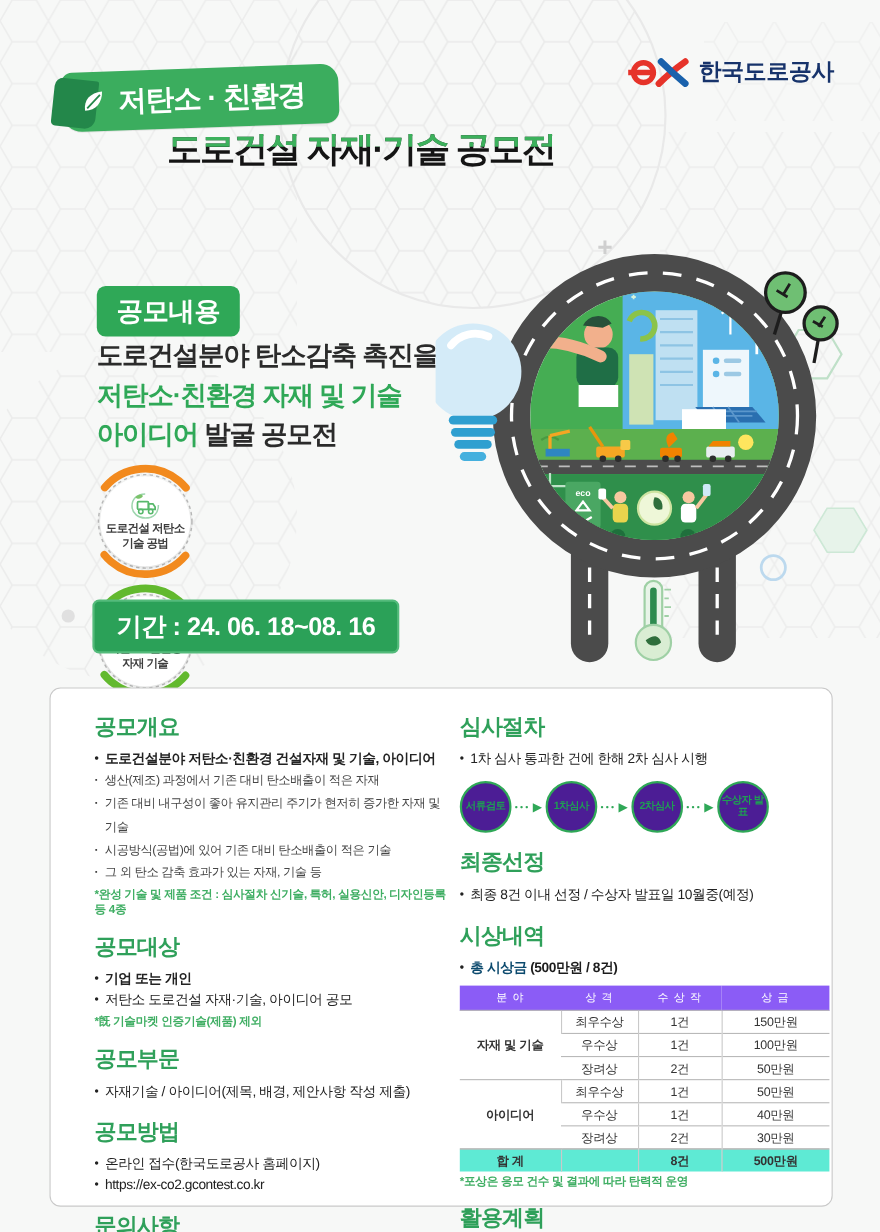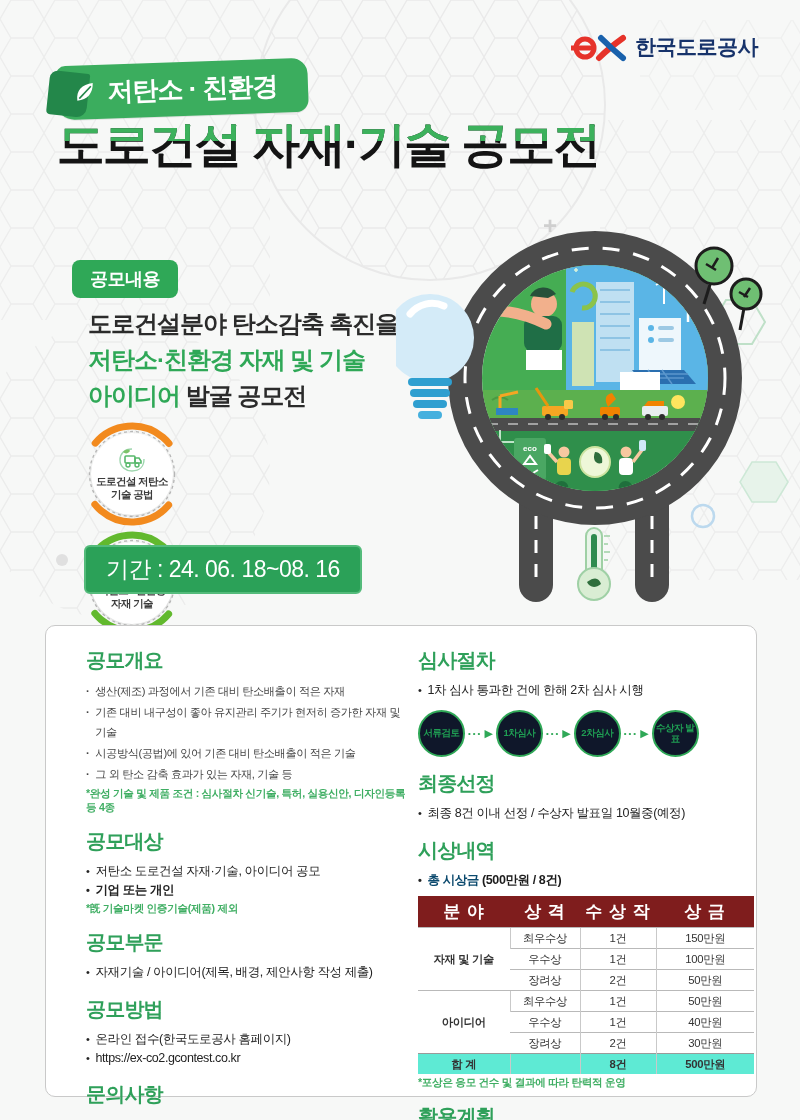--- a/index.html
+++ b/index.html
@@ -16,7 +16,7 @@
 
   
   .hero{position:absolute;left:0;top:0;width:800px;height:625px;z-index:2;}
-  .logo{position:absolute;right:42px;top:30px;display:flex;align-items:center;gap:8px;}
+  .logo{position:absolute;right:42px;top:48px;display:flex;align-items:center;gap:8px;}
   .logo-name{font-size:21px;font-weight:700;color:#17336b;letter-spacing:-0.5px;}
 
   .eyebrow{

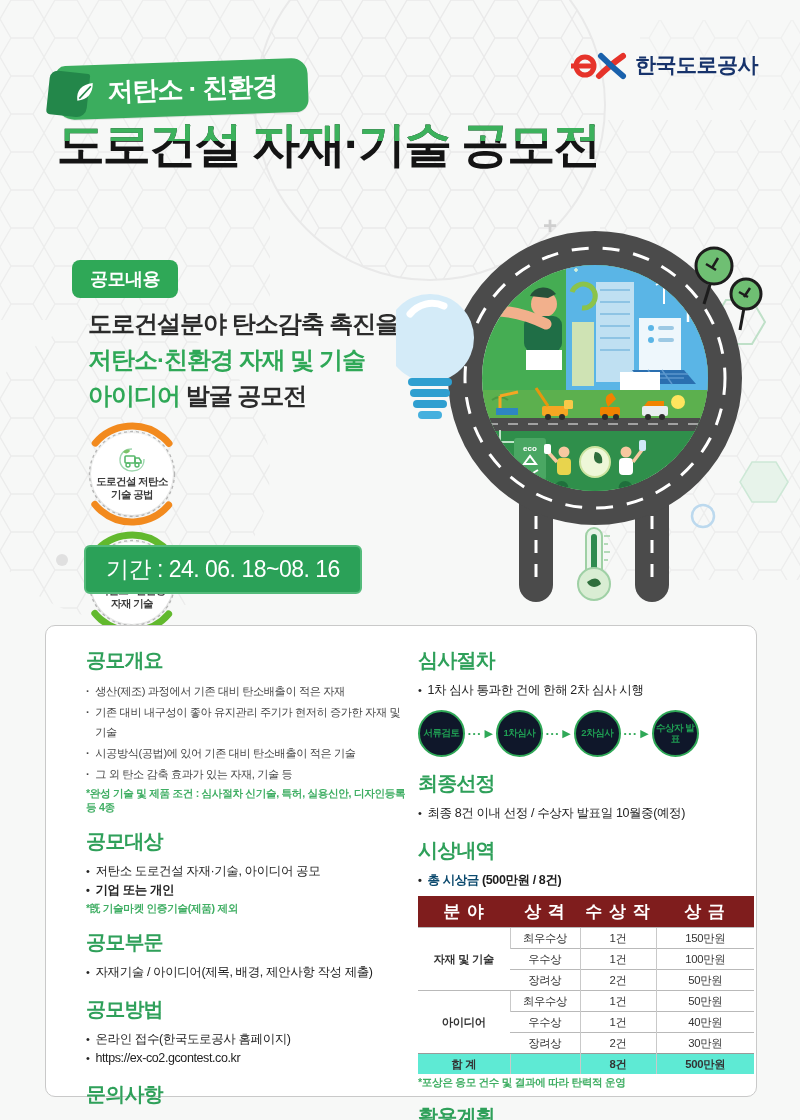--- a/index.html
+++ b/index.html
@@ -34,7 +34,7 @@
 
   .title-duo{
     position:absolute;left:0;top:118px;width:656px;text-align:center;
-    font-size:48px;font-weight:800;letter-spacing:-2px;line-height:1.12;
+    font-size:32px;font-weight:800;letter-spacing:-2px;line-height:1.12;
   }
   .title-duo .base{color:#141414;}
   .title-duo .tint{

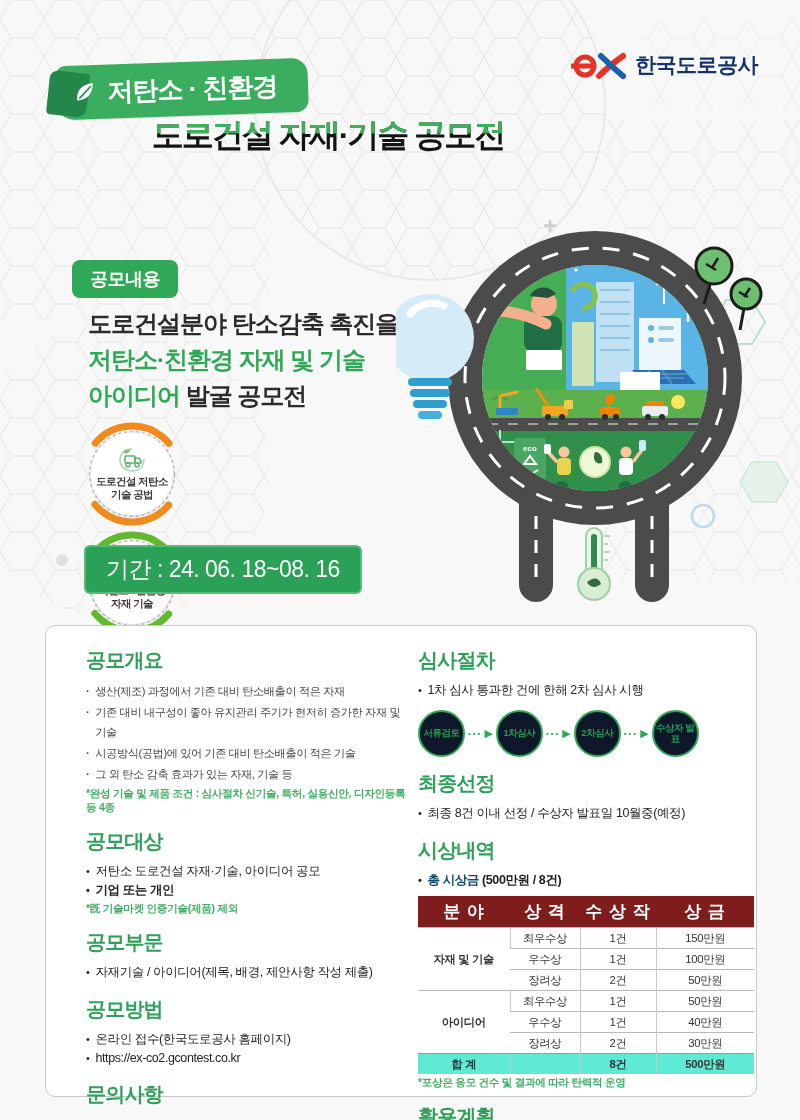--- a/index.html
+++ b/index.html
@@ -43,8 +43,8 @@
   }
 
   .section-badge{
-    position:absolute;left:72px;top:260px;background:#2fa857;color:#fff;
-    font-size:18px;font-weight:800;padding:7px 18px;border-radius:8px;letter-spacing:-0.5px;
+    position:absolute;left:88px;top:260px;background:#2fa857;color:#fff;
+    font-size:24px;font-weight:800;padding:7px 18px;border-radius:8px;letter-spacing:-0.5px;
   }
   .hero-desc{position:absolute;left:88px;top:306px;font-size:24px;line-height:36px;letter-spacing:-1px;}
   .hero-desc .l1{color:#2b2b2b;font-weight:600;}

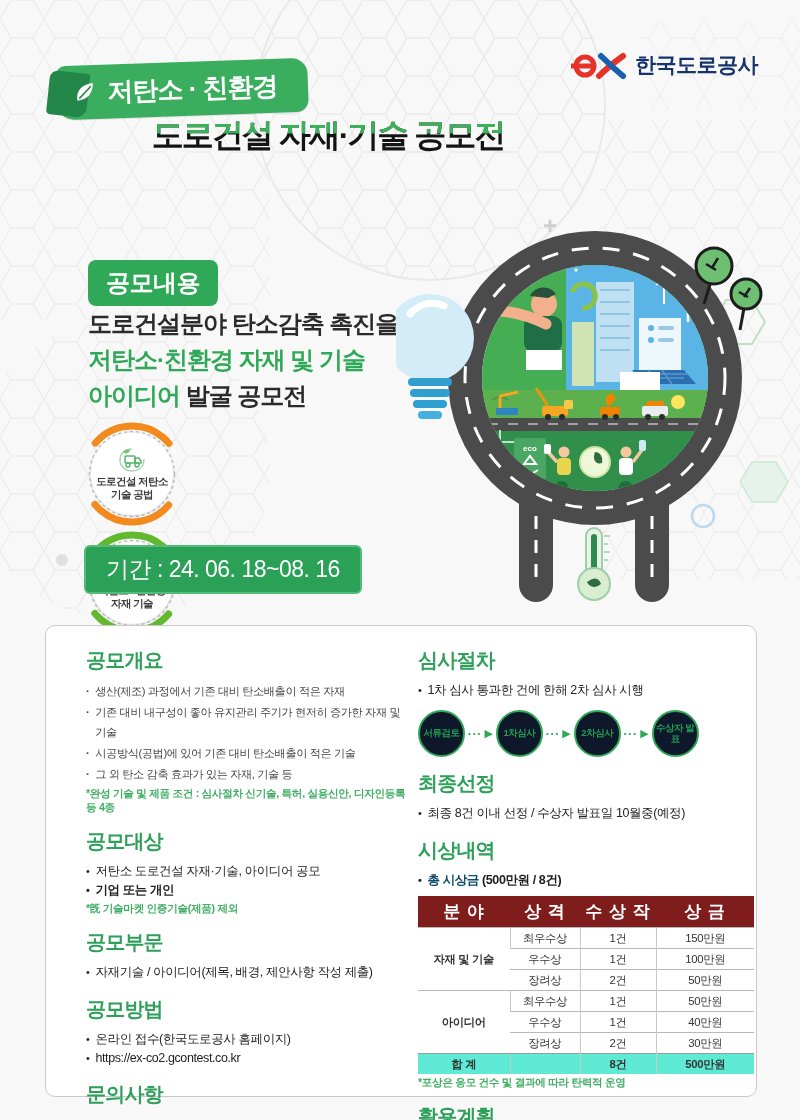--- a/index.html
+++ b/index.html
@@ -64,7 +64,7 @@
 
   .period-badge{
     position:absolute;left:84px;top:545px;background:#2ba158;border:2px solid #54bb7b;
-    color:#fff;font-size:23px;font-weight:400;letter-spacing:-0.5px;
+    color:#fff;font-size:23px;font-weight:700;letter-spacing:-0.5px;
     padding:7px 20px;border-radius:6px;
   }
 

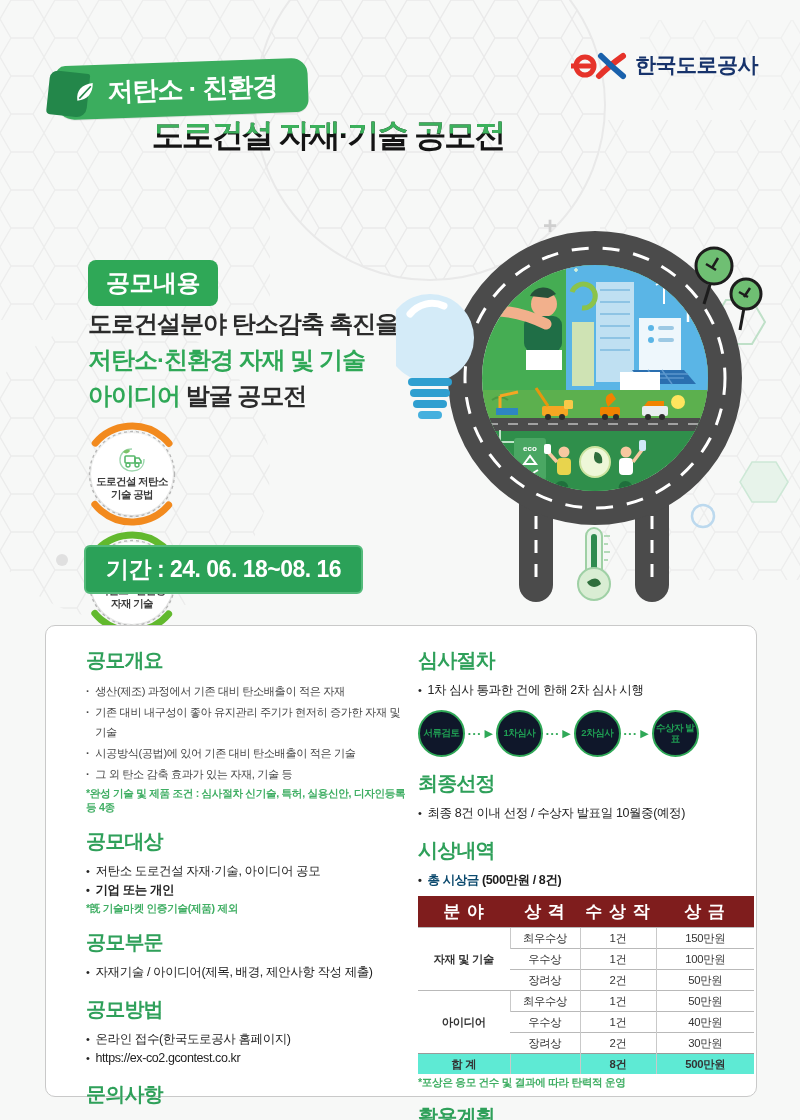--- a/index.html
+++ b/index.html
@@ -360,6 +360,7 @@
   <div class="col col-left">
     <div class="sec">
       <h3>공모개요</h3>
+      <div class="b bold">도로건설분야 저탄소·친환경 건설자재 및 기술, 아이디어</div>
       <div class="bsub">생산(제조) 과정에서 기존 대비 탄소배출이 적은 자재</div>
       <div class="bsub">기존 대비 내구성이 좋아 유지관리 주기가 현저히 증가한 자재 및 기술</div>
       <div class="bsub">시공방식(공법)에 있어 기존 대비 탄소배출이 적은 기술</div>

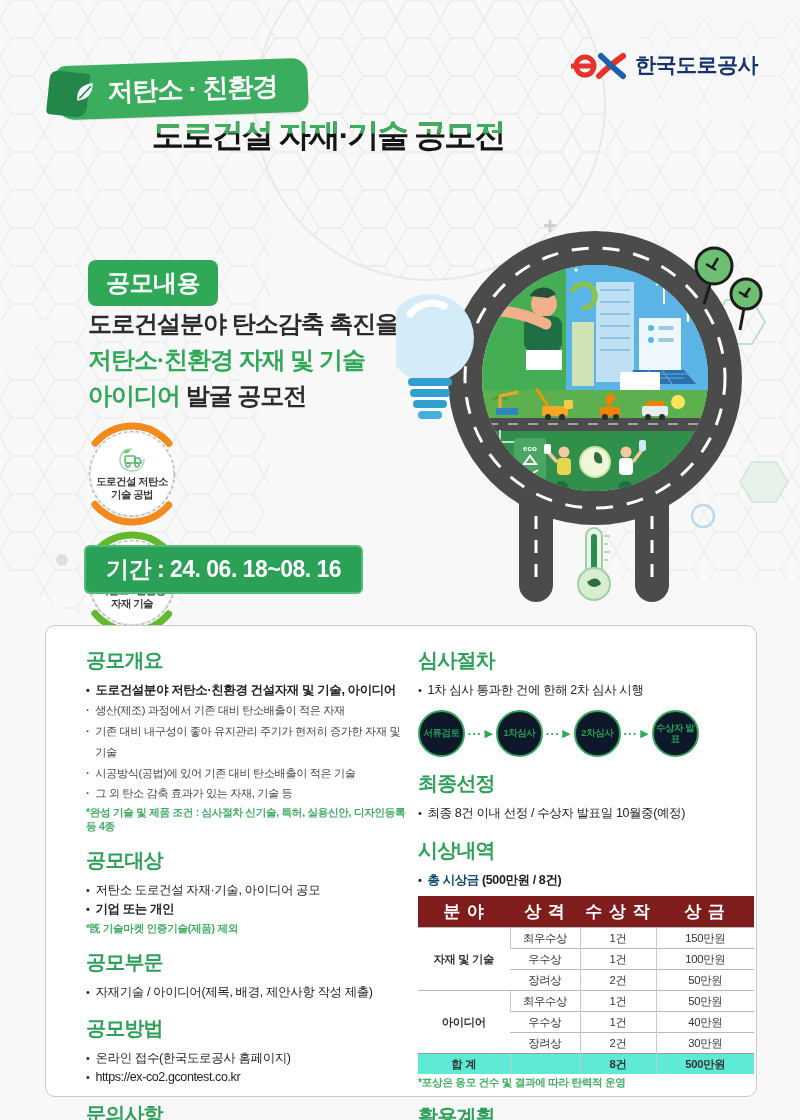--- a/index.html
+++ b/index.html
@@ -93,7 +93,7 @@
   
   .flow{display:flex;align-items:center;gap:3px;margin:10px 0 4px;}
   .flow-step{
-    width:47px;height:47px;border-radius:50%;border:2.5px solid #2fa857;background:#0f172a;
+    width:47px;height:47px;border-radius:50%;border:2.5px solid #2fa857;background:#4c1d95;
     color:#1f9e53;font-size:9.5px;font-weight:700;letter-spacing:-0.5px;
     display:flex;align-items:center;justify-content:center;text-align:center;line-height:1.15;
     flex:0 0 auto;padding:2px;box-sizing:border-box;

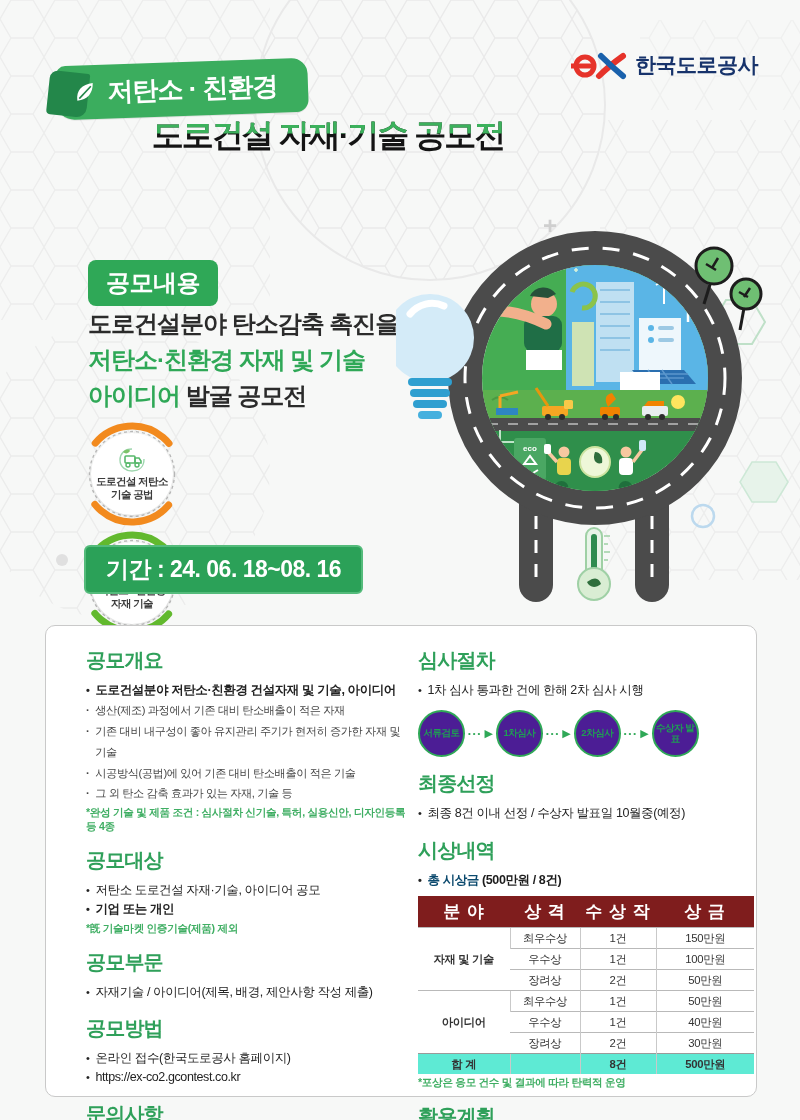--- a/index.html
+++ b/index.html
@@ -369,8 +369,8 @@
     </div>
     <div class="sec">
       <h3>공모대상</h3>
+      <div class="b bold">기업 또는 개인</div>
       <div class="b reg">저탄소 도로건설 자재·기술, 아이디어 공모</div>
-      <div class="b bold">기업 또는 개인</div>
       <div class="note">*旣 기술마켓 인증기술(제품) 제외</div>
     </div>
     <div class="sec">

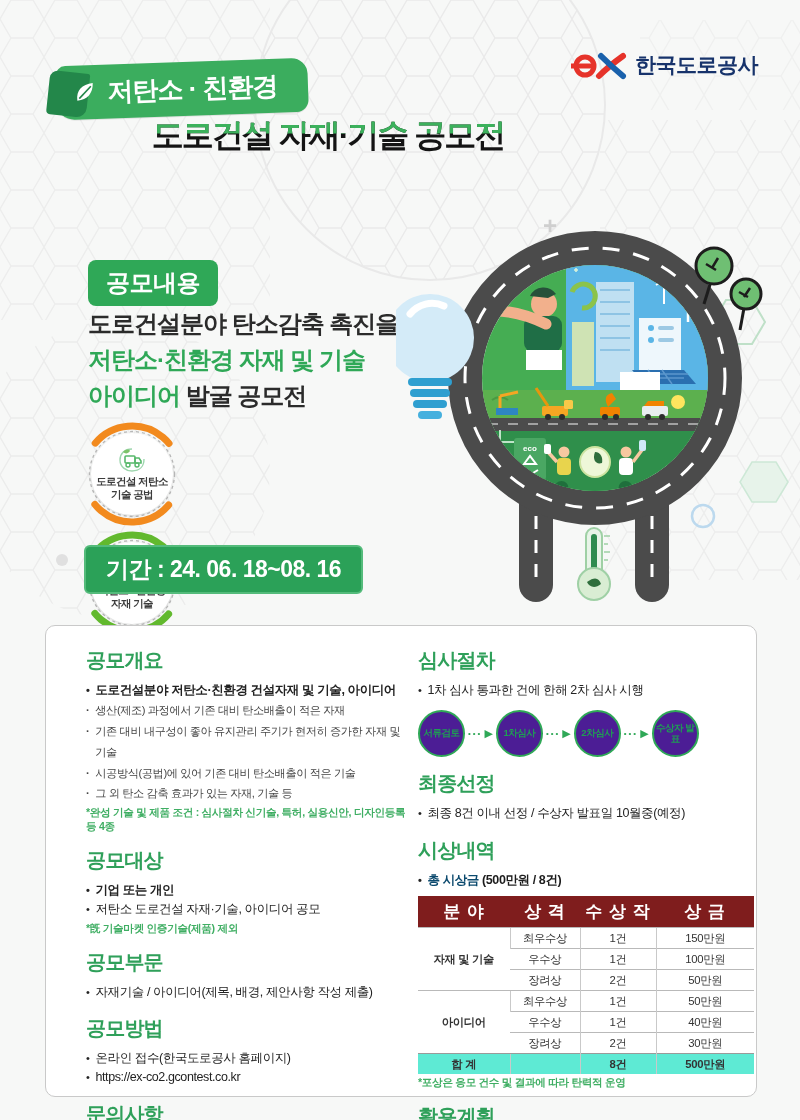--- a/index.html
+++ b/index.html
@@ -105,7 +105,7 @@
   
   table.awards{border-collapse:collapse;width:336px;margin-top:6px;}
   table.awards th{
-    background:#7f1d1d;color:#fff;font-size:17px;font-weight:700;
+    background:#8b5cf6;color:#fff;font-size:10px;font-weight:400;
     padding:4px 0;letter-spacing:1px;
   }
   table.awards td{

